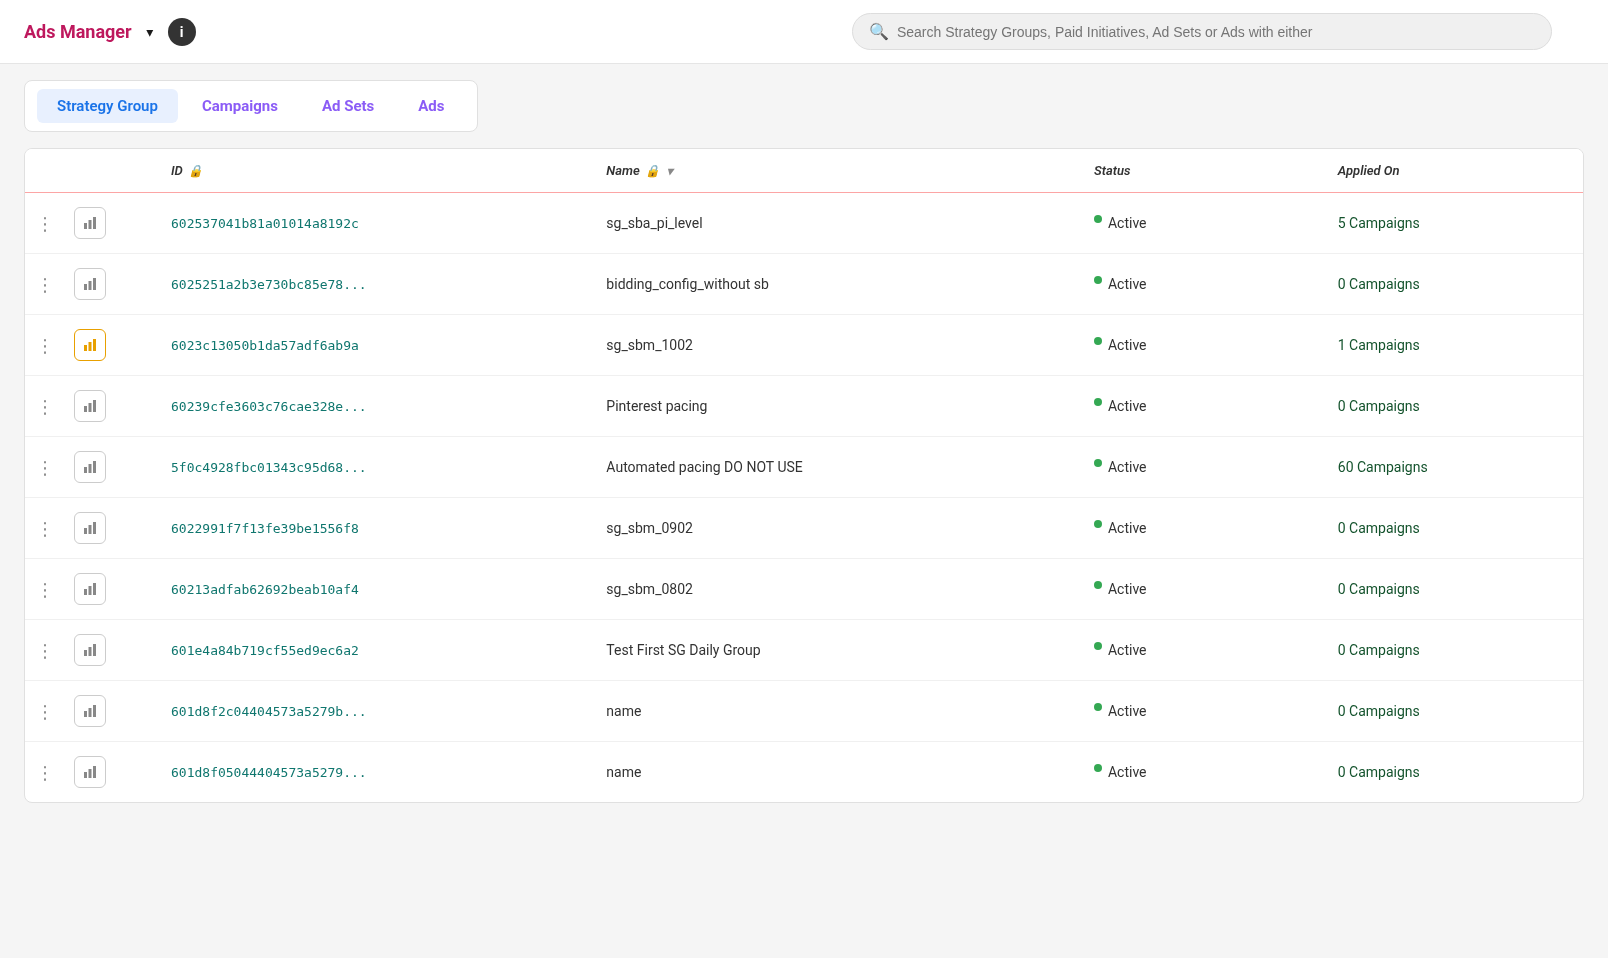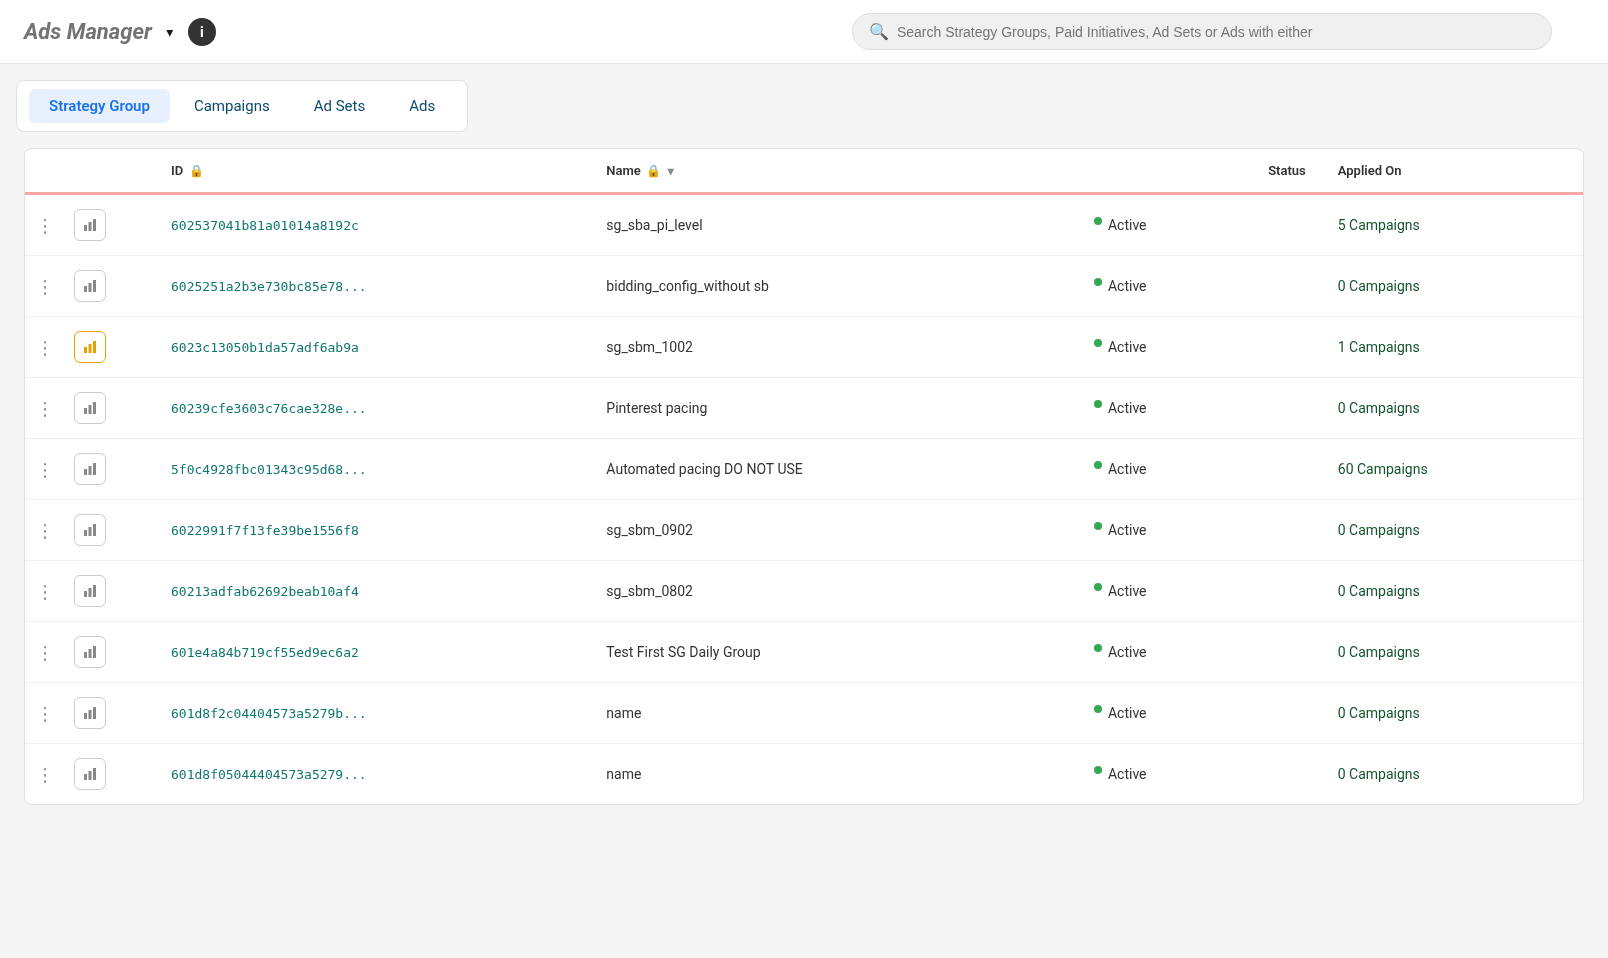--- a/index.html
+++ b/index.html
@@ -27,10 +27,9 @@
     }
 
     .app-title {
-      font-size: 22px;
+      font-size: 18px;
       font-weight: 700;
-      color: #737373;
-      font-style: italic;
+      color: #be185d;
     }
 
     .chevron-icon {

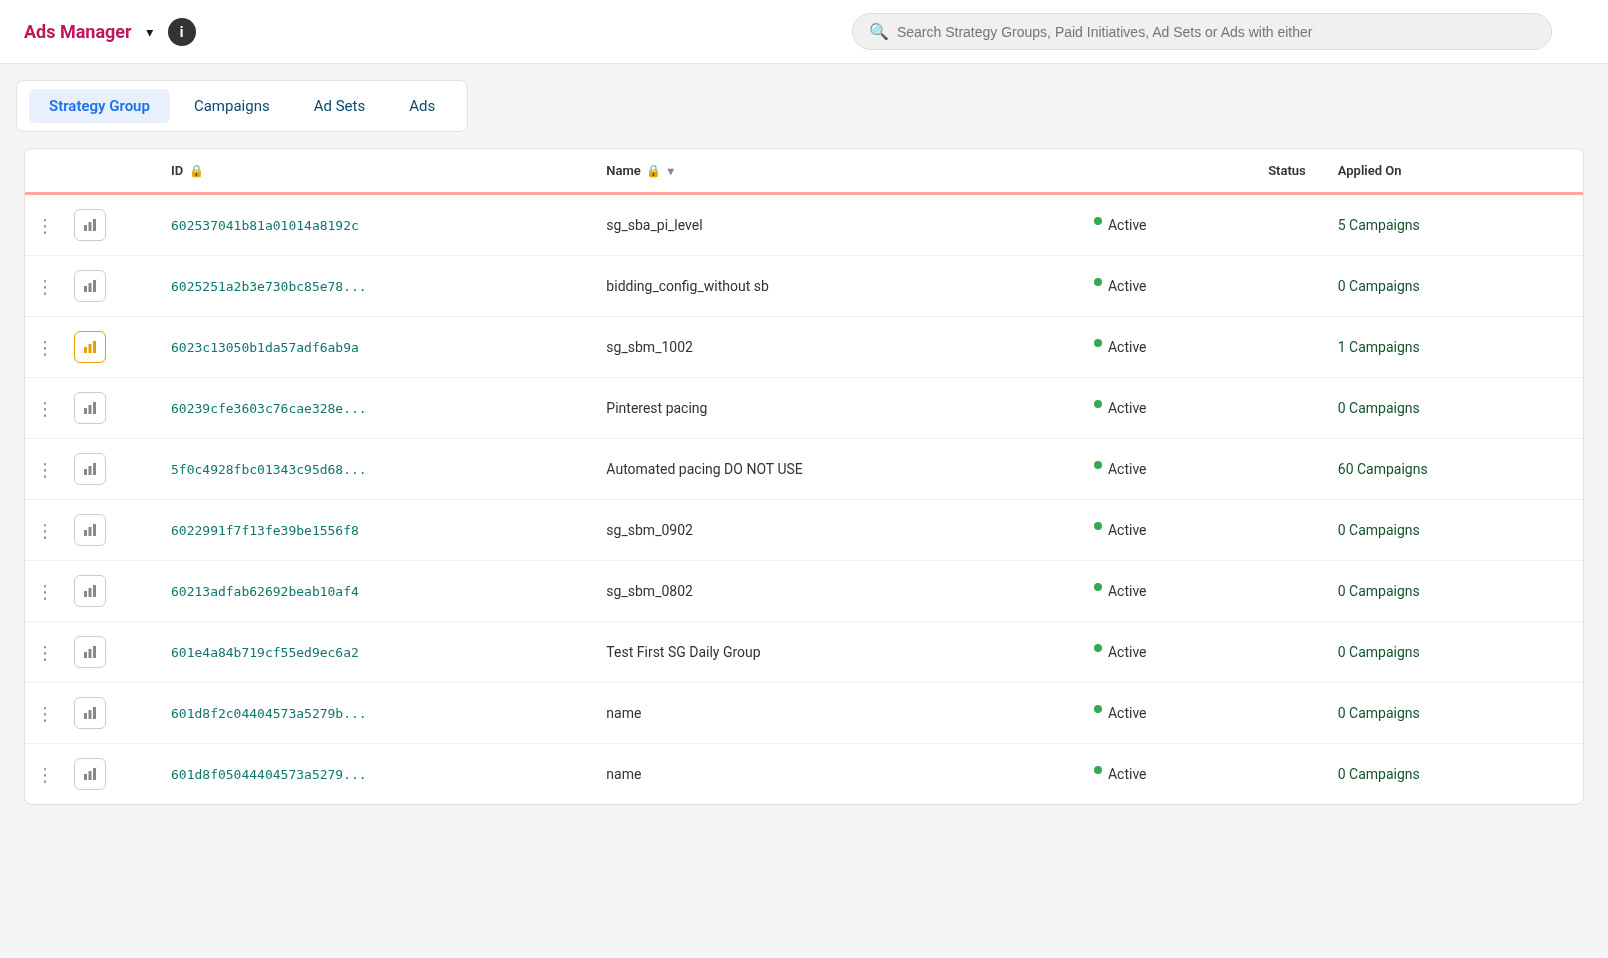--- a/index.html
+++ b/index.html
@@ -87,7 +87,7 @@
 
     .tabs-section {
       background: #f5f5f5;
-      padding: 16px 16px;
+      padding: 16px 24px;
       text-align: right;
     }
 

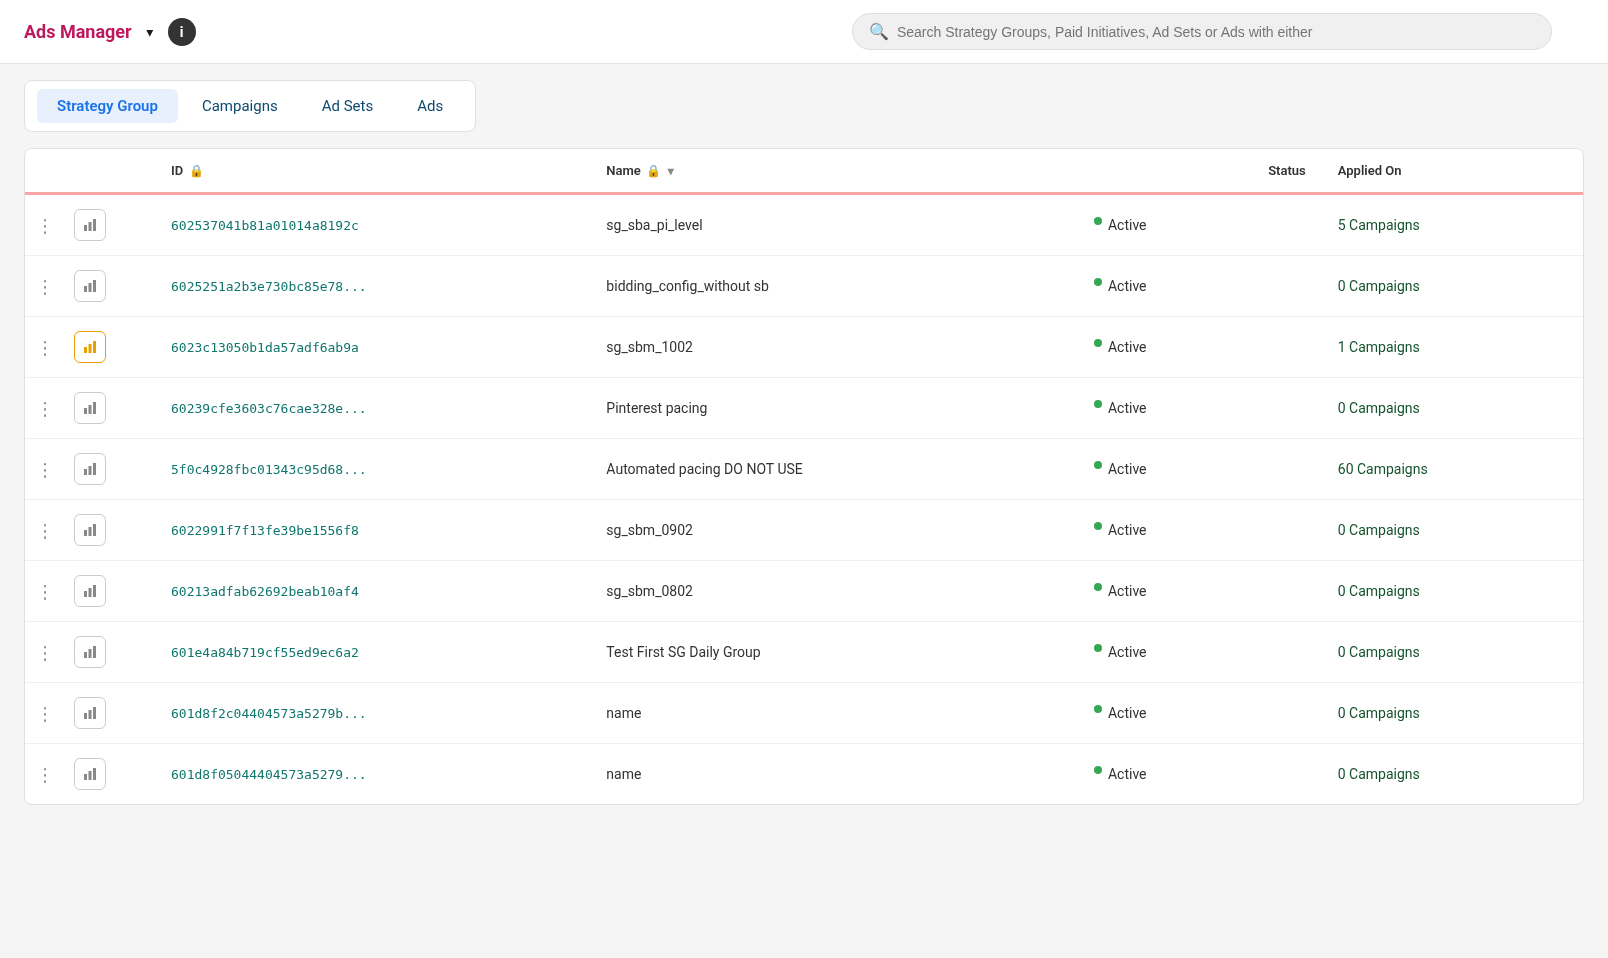--- a/index.html
+++ b/index.html
@@ -108,8 +108,8 @@
       border-radius: 6px;
       cursor: pointer;
       font-size: 15px;
-      font-weight: 400;
-      color: #0c4a6e;
+      font-weight: 700;
+      color: #8b5cf6;
       transition: background 0.15s;
     }
 

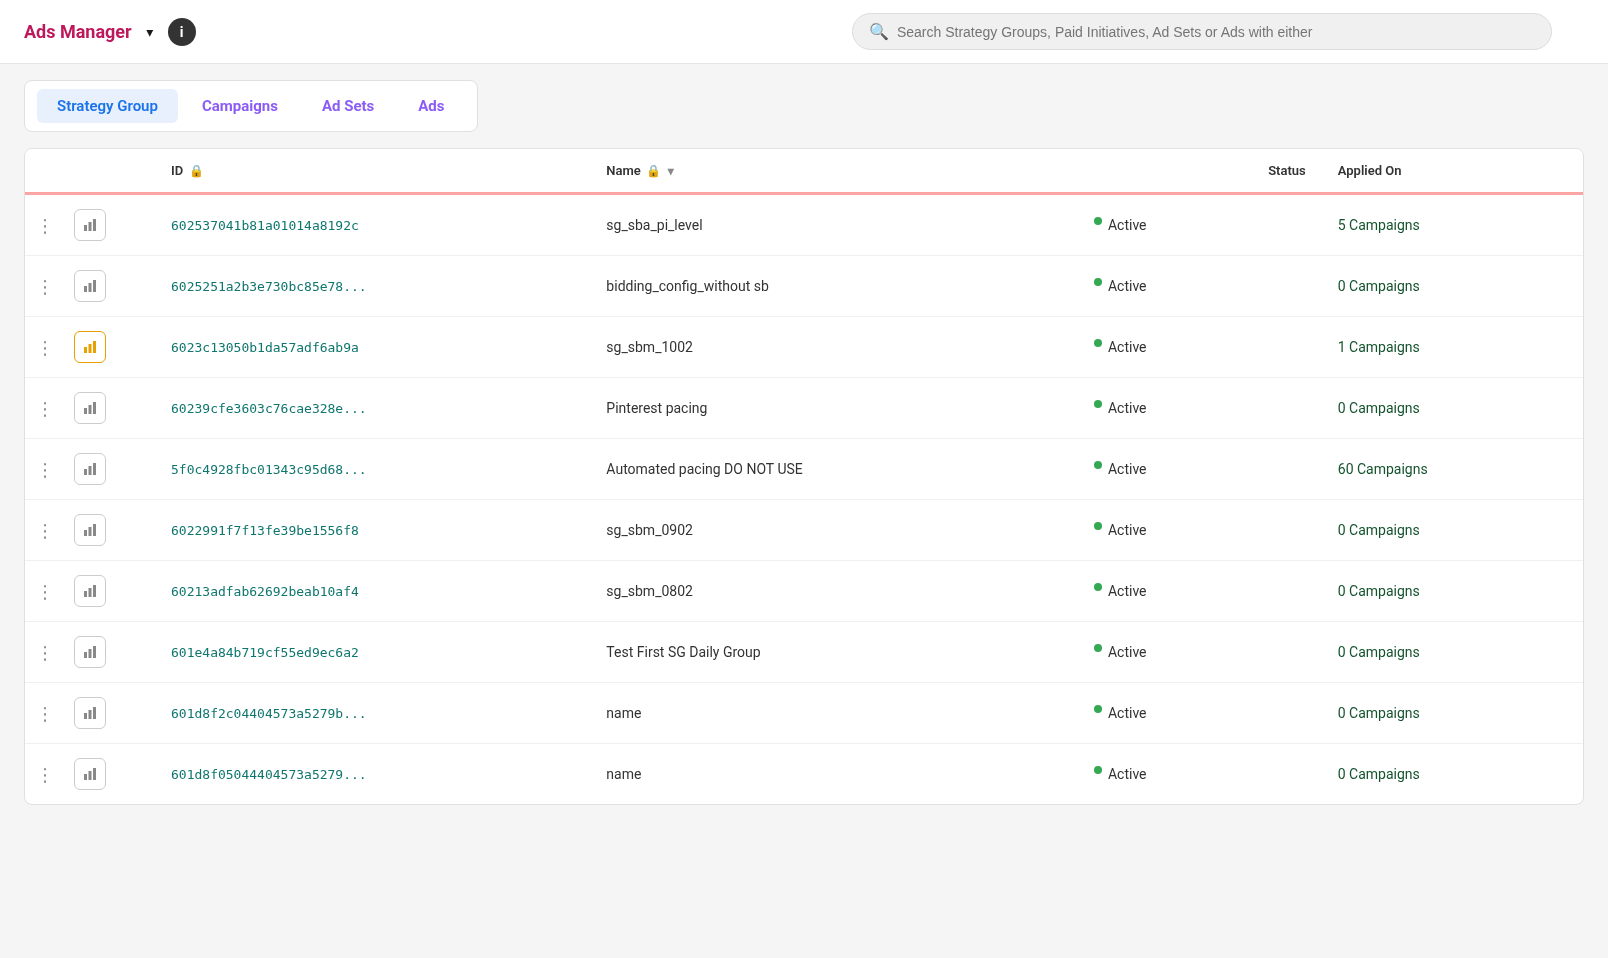--- a/index.html
+++ b/index.html
@@ -133,8 +133,9 @@
     }
 
     thead tr {
-      border-bottom: 3px solid #fca5a5;
+      border-bottom: 1px solid #fca5a5;
       background: #fff;
+      font-style: italic;
     }
 
     th {

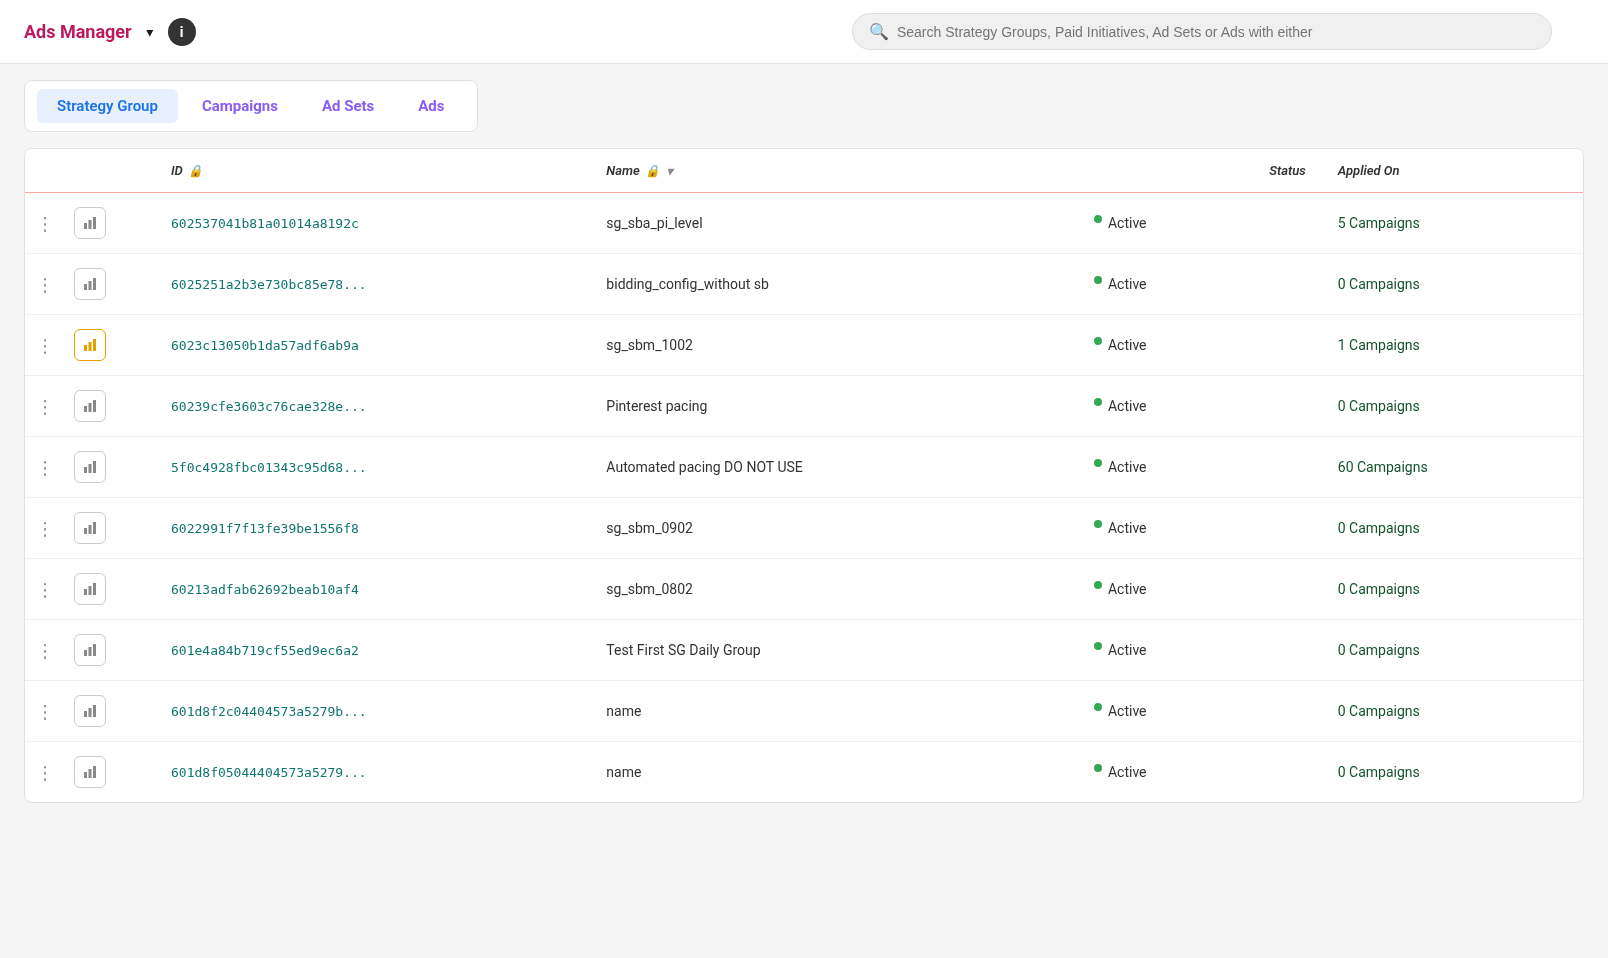--- a/index.html
+++ b/index.html
@@ -152,7 +152,7 @@
     .th-checkbox { width: 40px; }
     .th-id { min-width: 250px; }
     .th-name { min-width: 280px; }
-    .th-status { min-width: 140px; text-align: right; }
+    .th-status { min-width: 140px; }
     .th-applied { min-width: 150px; }
 
     th .header-with-icon {

